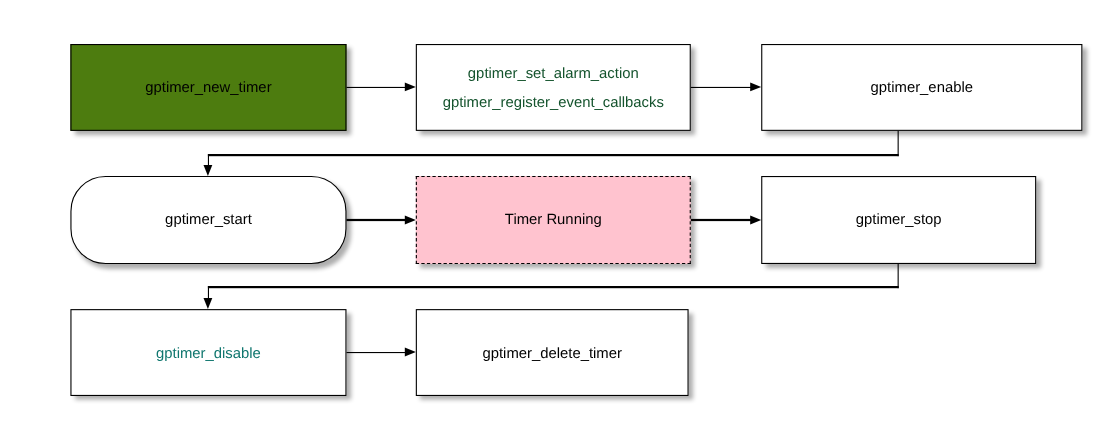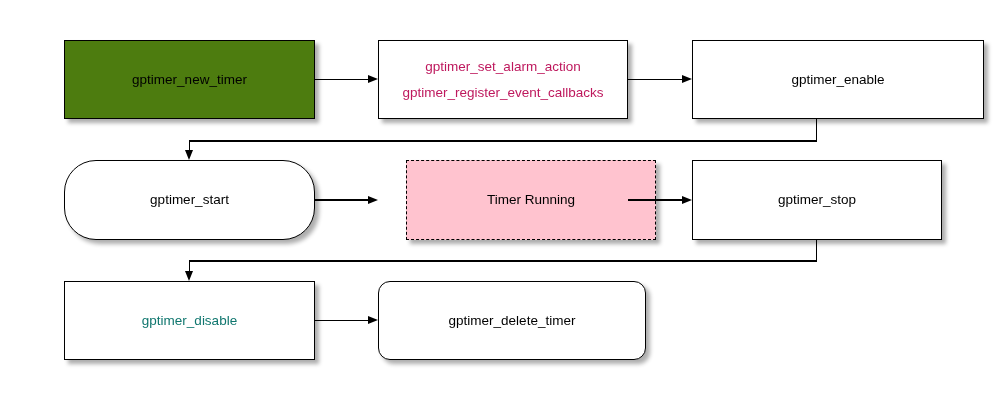--- a/index.html
+++ b/index.html
@@ -50,7 +50,7 @@
     <span>gptimer_new_timer</span>
   </div>
 
-  <div class="node process" style="left: 378px; top: 40px; width: 250px; height: 79px; background: rgb(255, 255, 255); border-color: rgb(0, 0, 0); color: #be185d;">
+  <div class="node process" style="left: 378px; top: 40px; width: 250px; height: 79px; background: rgb(255, 255, 255); border-color: rgb(0, 0, 0); color: #14532d;">
     <span>gptimer_set_alarm_action</span>
     <span>gptimer_register_event_callbacks</span>
   </div>

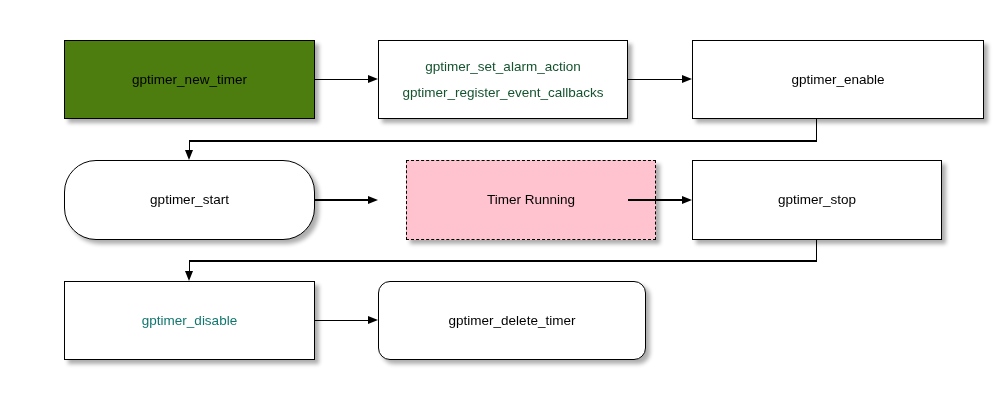--- a/index.html
+++ b/index.html
@@ -26,7 +26,7 @@
     text-align: center;
     line-height: 1.9;
   }
-  .node.state { border-style: dashed; margin-left: 28px; }
+  .node.state { border-style: dashed; }
   .seg { position: absolute; background: #000000; }
   .arrow-right {
     position: absolute; width: 0; height: 0;

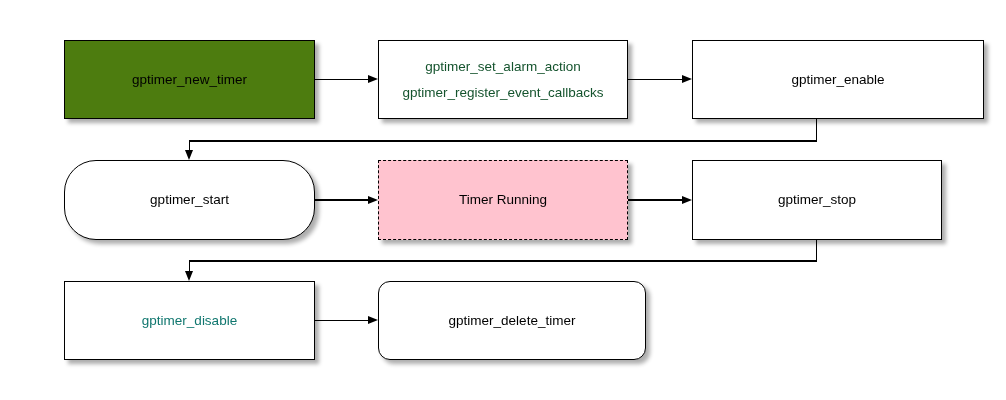--- a/index.html
+++ b/index.html
@@ -75,7 +75,7 @@
     <span>gptimer_disable</span>
   </div>
 
-  <div class="node process" style="left: 378px; top: 281px; width: 268px; height: 79px; background: rgb(255, 255, 255); border-color: rgb(0, 0, 0); color: rgb(0, 0, 0); border-radius: 12px;">
+  <div class="node process" style="left: 378px; top: 281px; width: 248px; height: 79px; background: rgb(255, 255, 255); border-color: rgb(0, 0, 0); color: rgb(0, 0, 0);">
     <span>gptimer_delete_timer</span>
   </div>
 

